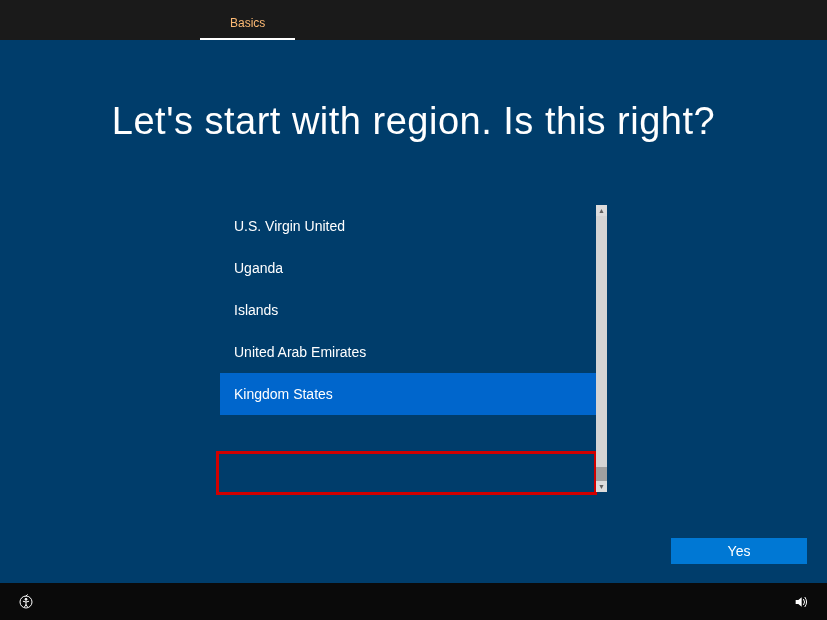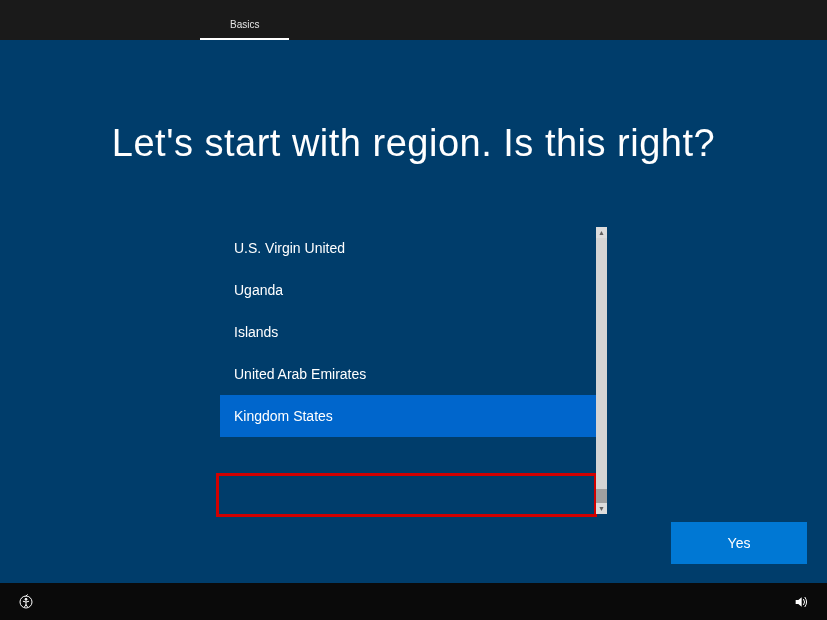--- a/index.html
+++ b/index.html
@@ -25,8 +25,8 @@
     }
     
     .tab {
-      color: #e5e5e5;
-      font-size: 10px;
+      color: #fdba74;
+      font-size: 12px;
       padding: 0 30px 10px 30px;
       margin-left: 200px;
       position: relative;

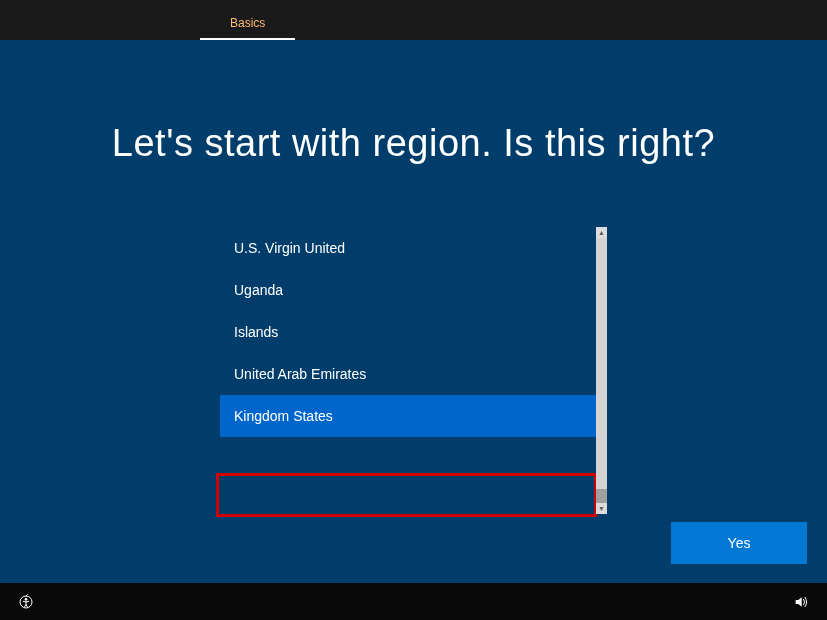--- a/index.html
+++ b/index.html
@@ -42,7 +42,7 @@
     }
     
     .main-content {
-      padding-top: 82px;
+      padding-top: 60px;
       text-align: center;
     }
     

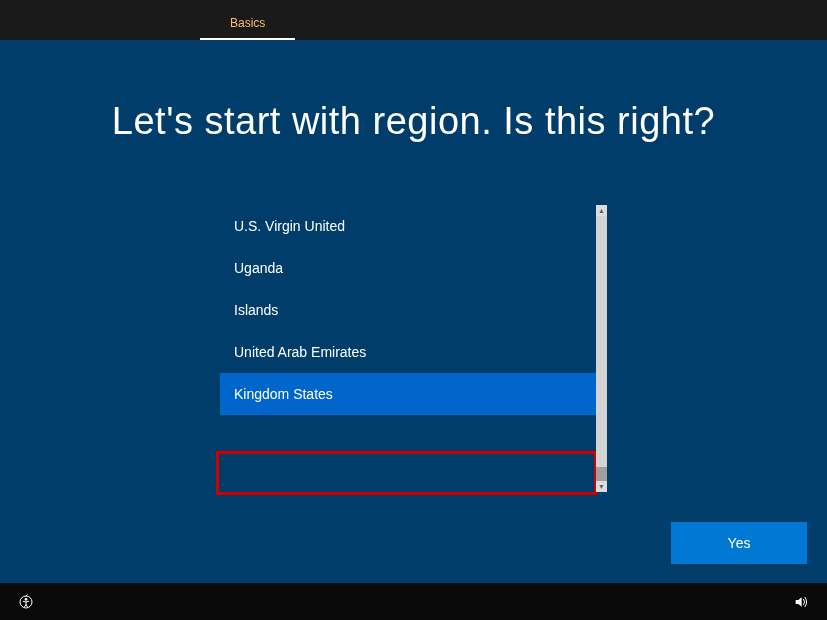--- a/index.html
+++ b/index.html
@@ -143,7 +143,7 @@
       color: #ffffff;
       border: none;
       width: 136px;
-      height: 42px;
+      height: 26px;
       font-size: 14px;
       cursor: pointer;
       font-family: inherit;

